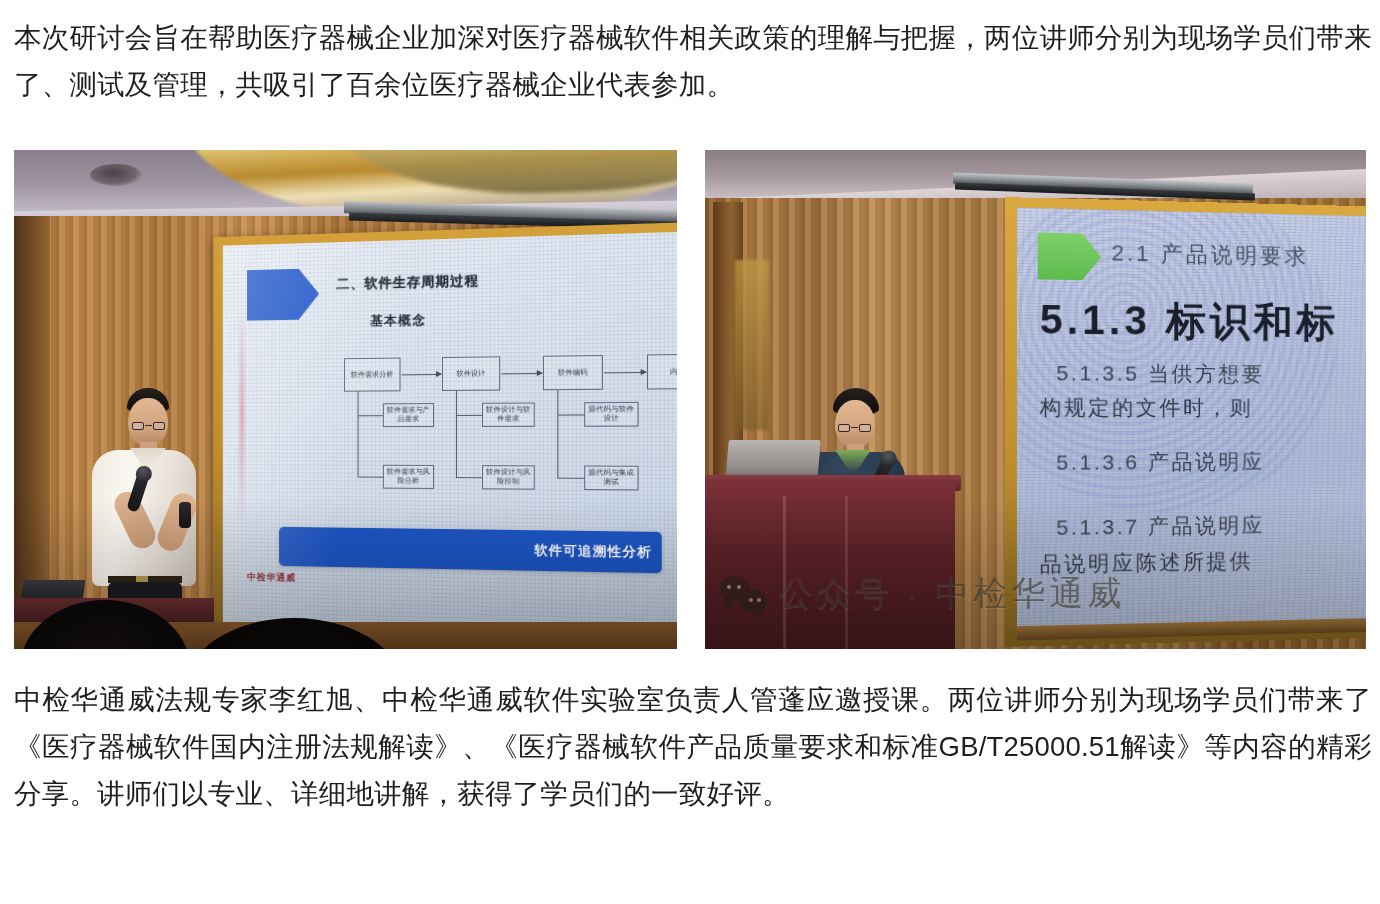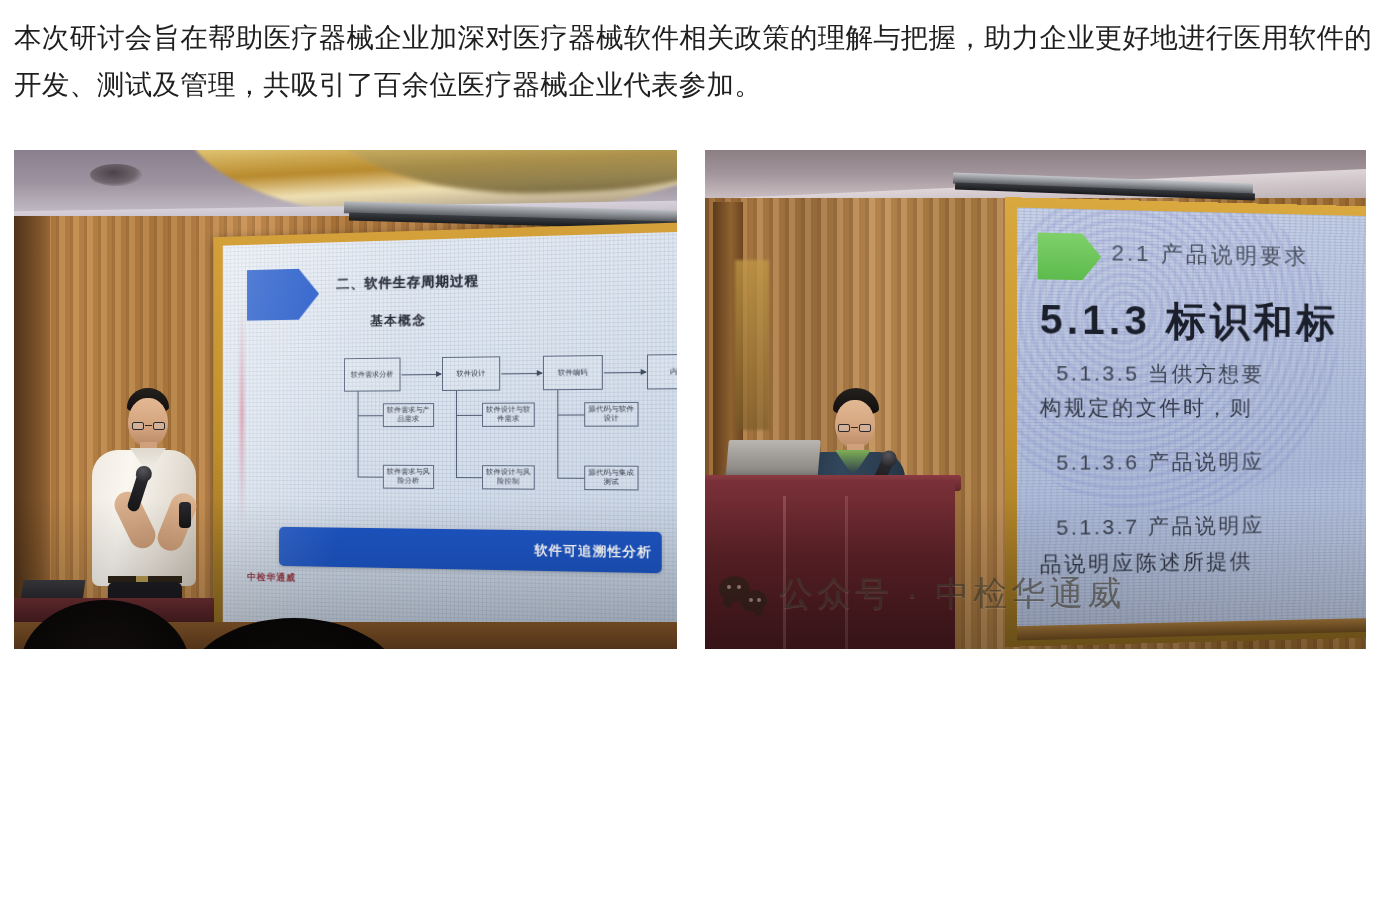--- a/index.html
+++ b/index.html
@@ -392,7 +392,7 @@
 
 <div class="page">
 
-  <p class="para" id="para-top">本次研讨会旨在帮助医疗器械企业加深对医疗器械软件相关政策的理解与把握，助力企业更好地进行医用软件的开发、测试及管理，共吸引了百余位医疗器械企业代表参加。</p>
+  <p class="para" id="para-top">本次研讨会旨在帮助医疗器械企业加深对医疗器械软件相关政策的理解与把握，两位讲师分别为现场学员们带来了、测试及管理，共吸引了百余位医疗器械企业代表参加。</p>
 
   <div class="photo-row">
 

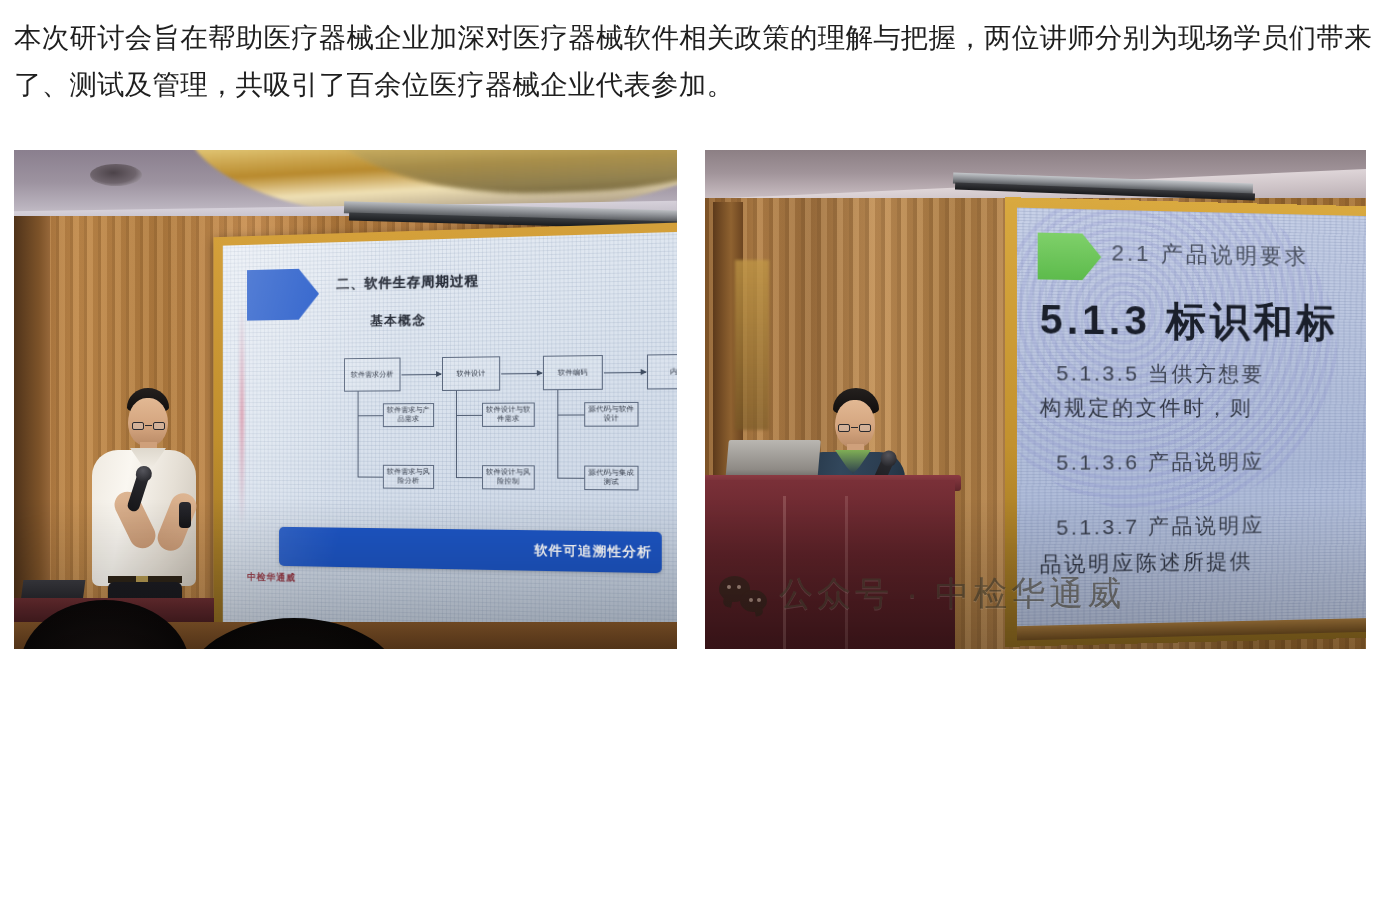--- a/index.html
+++ b/index.html
@@ -547,6 +547,7 @@
     </div>
   </div>
 
+  <p class="para" id="para-bottom">中检华通威法规专家李红旭、中检华通威软件实验室负责人管蓬应邀授课。两位讲师分别为现场学员们带来了《医疗器械软件国内注册法规解读》、《医疗器械软件产品质量要求和标准GB/T25000.51解读》等内容的精彩分享。讲师们以专业、详细地讲解，获得了学员们的一致好评。</p>
 
 </div>
 

